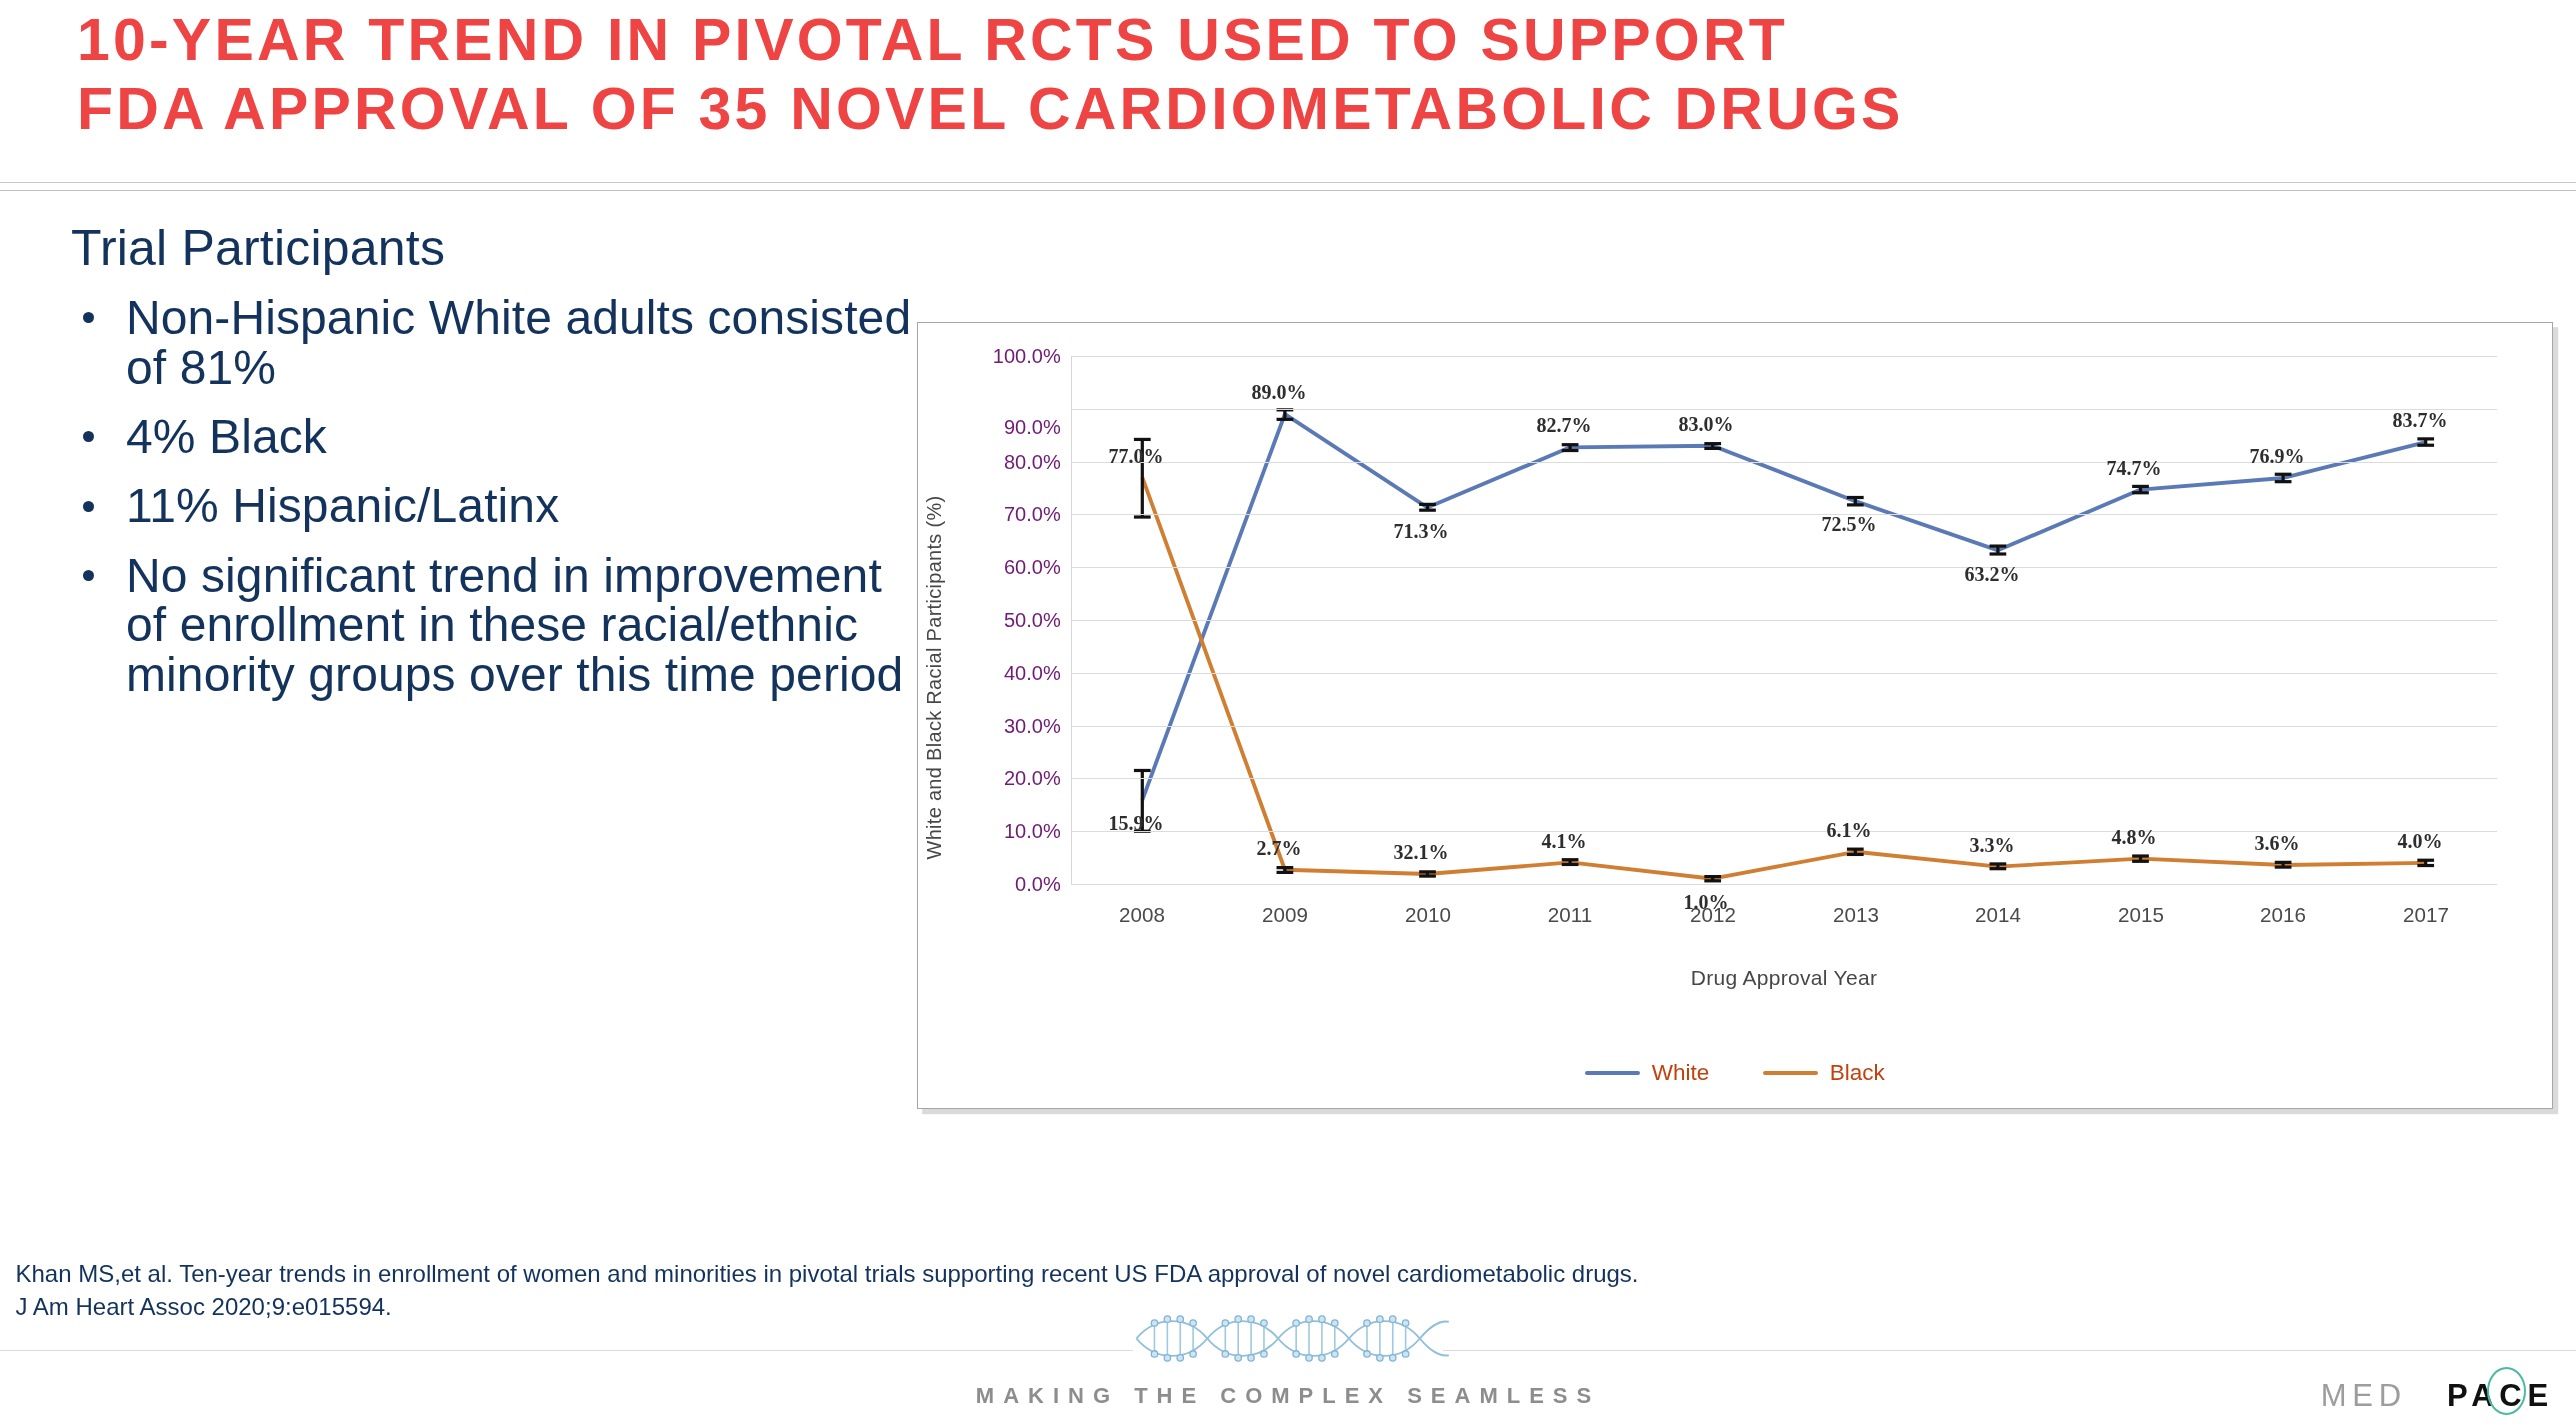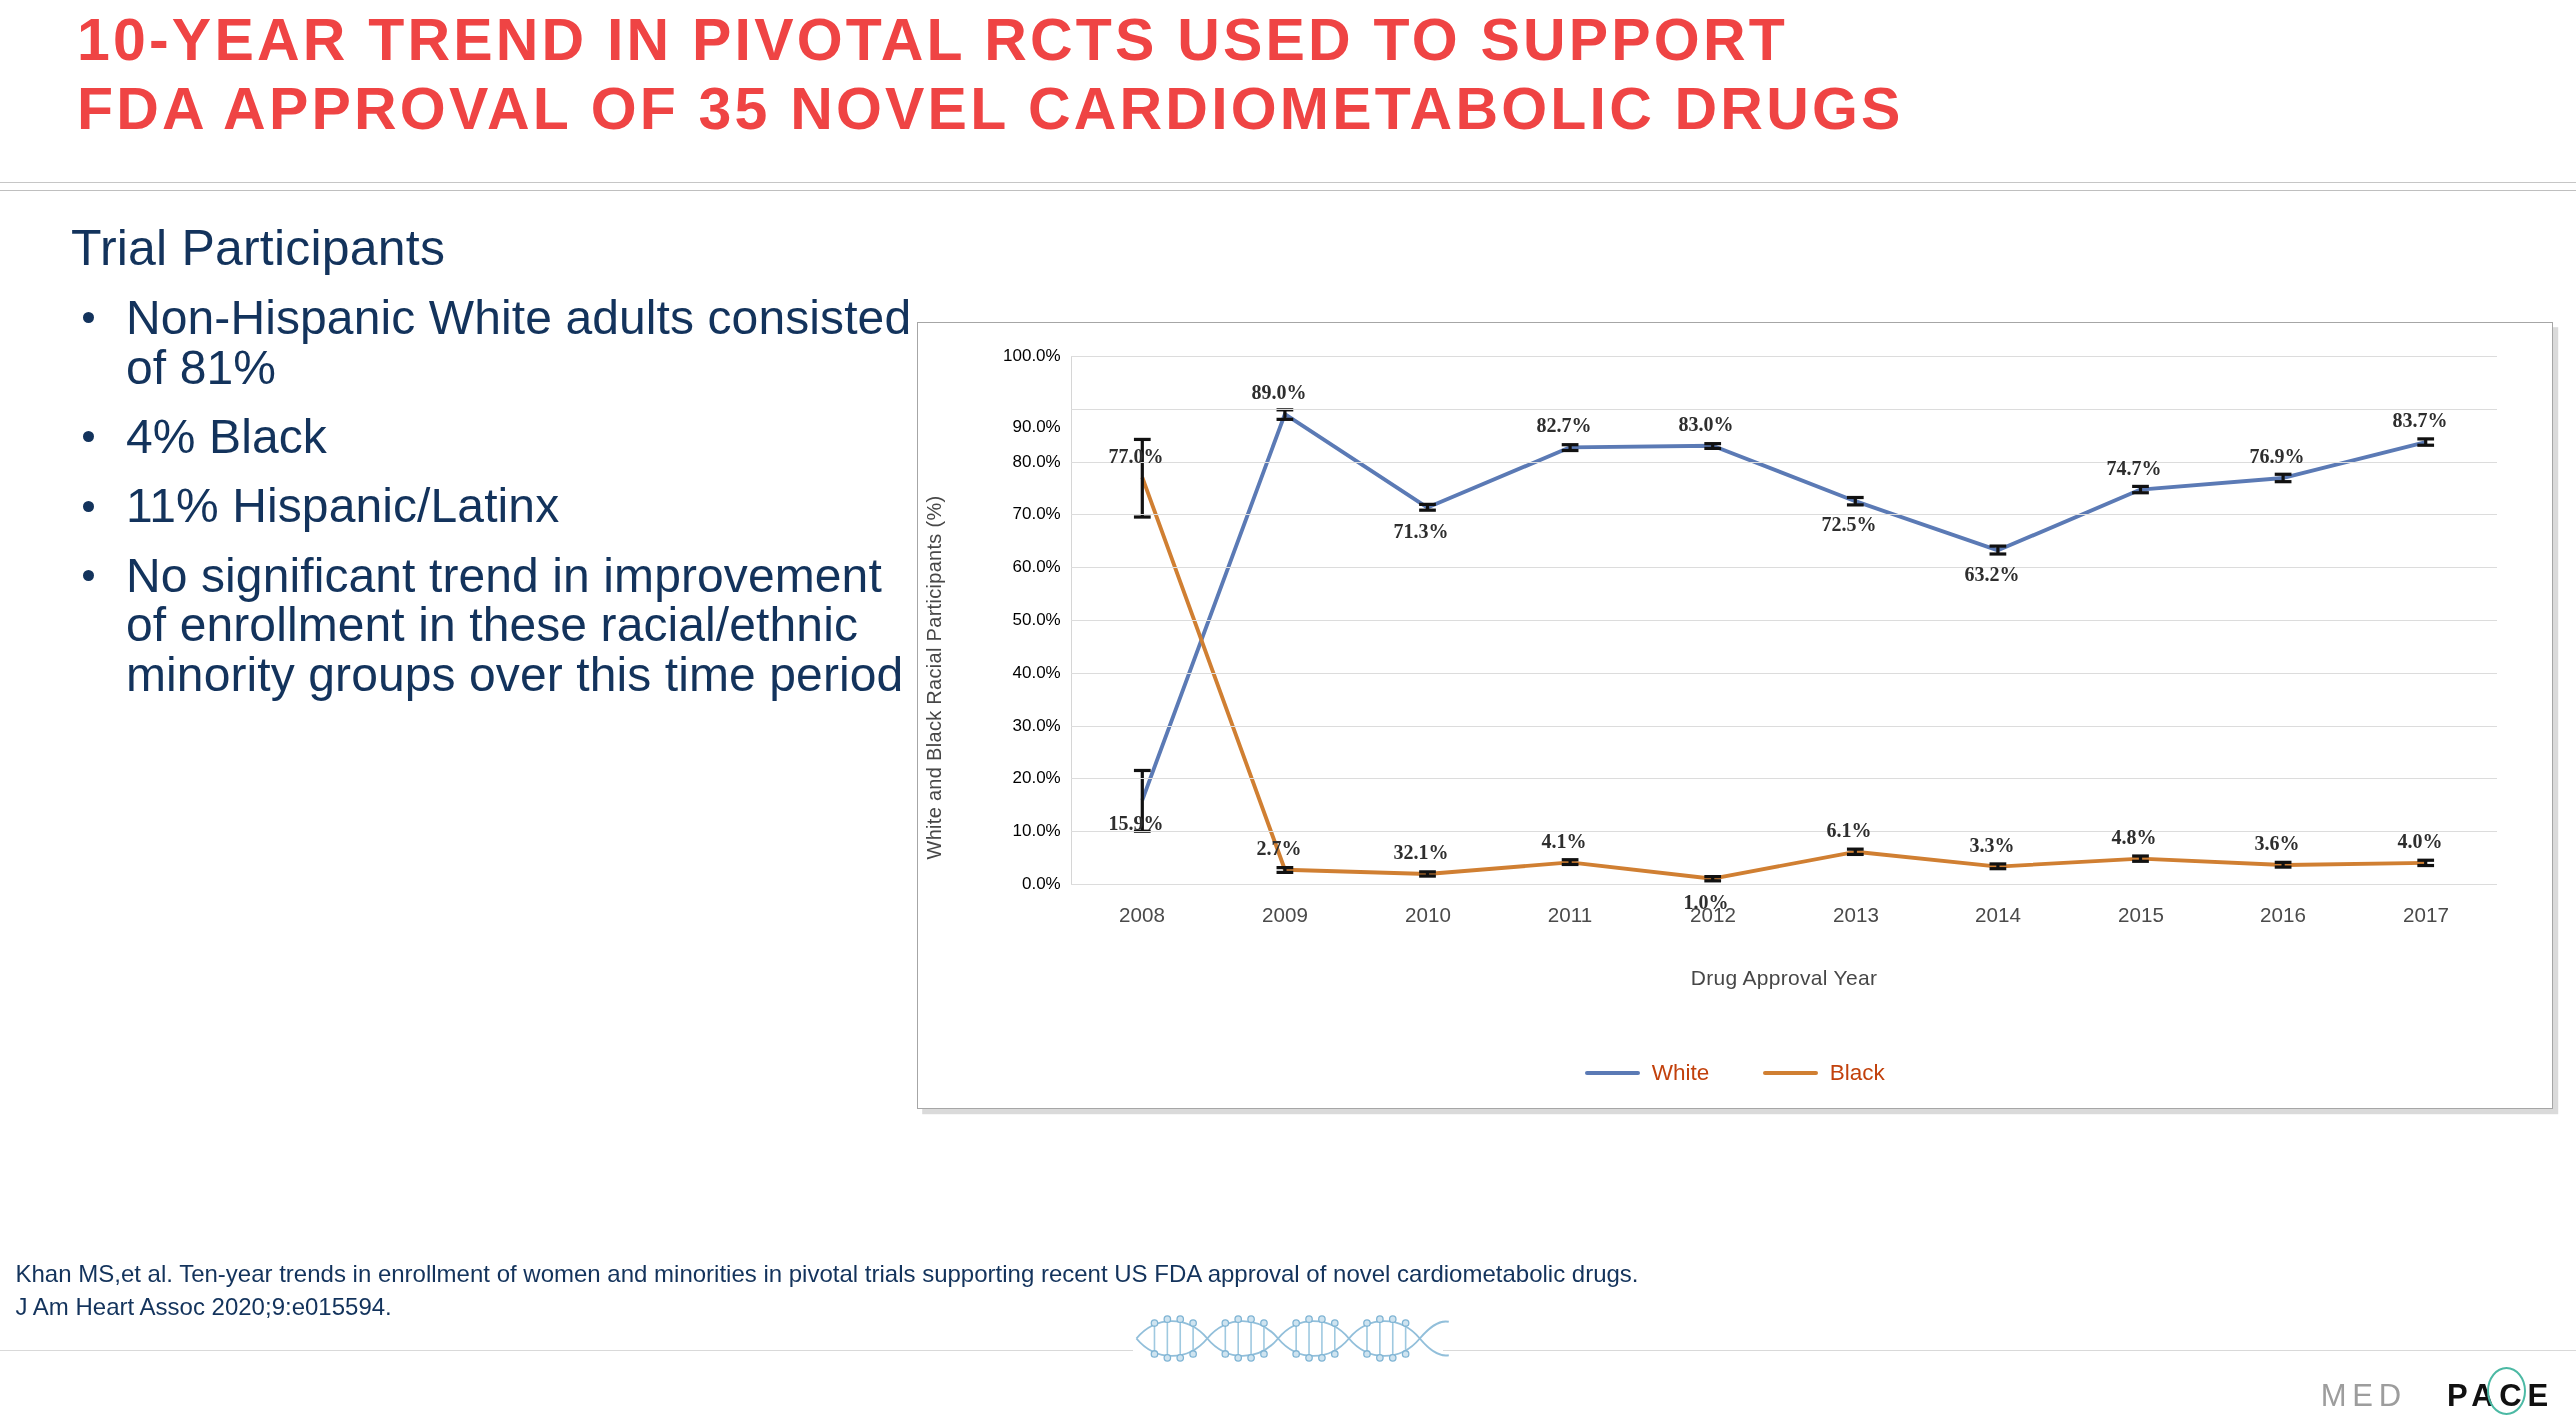--- a/index.html
+++ b/index.html
@@ -82,7 +82,7 @@
   .ytick{
     position:absolute;right:calc(100% + 10.3px);
     transform:translateY(-50%);
-    font-size:17px;color:#000000;white-space:nowrap;
+    font-size:20px;color:#701a75;white-space:nowrap;
   }
   .xtick{
     position:absolute;top:calc(100% + 19.3px);

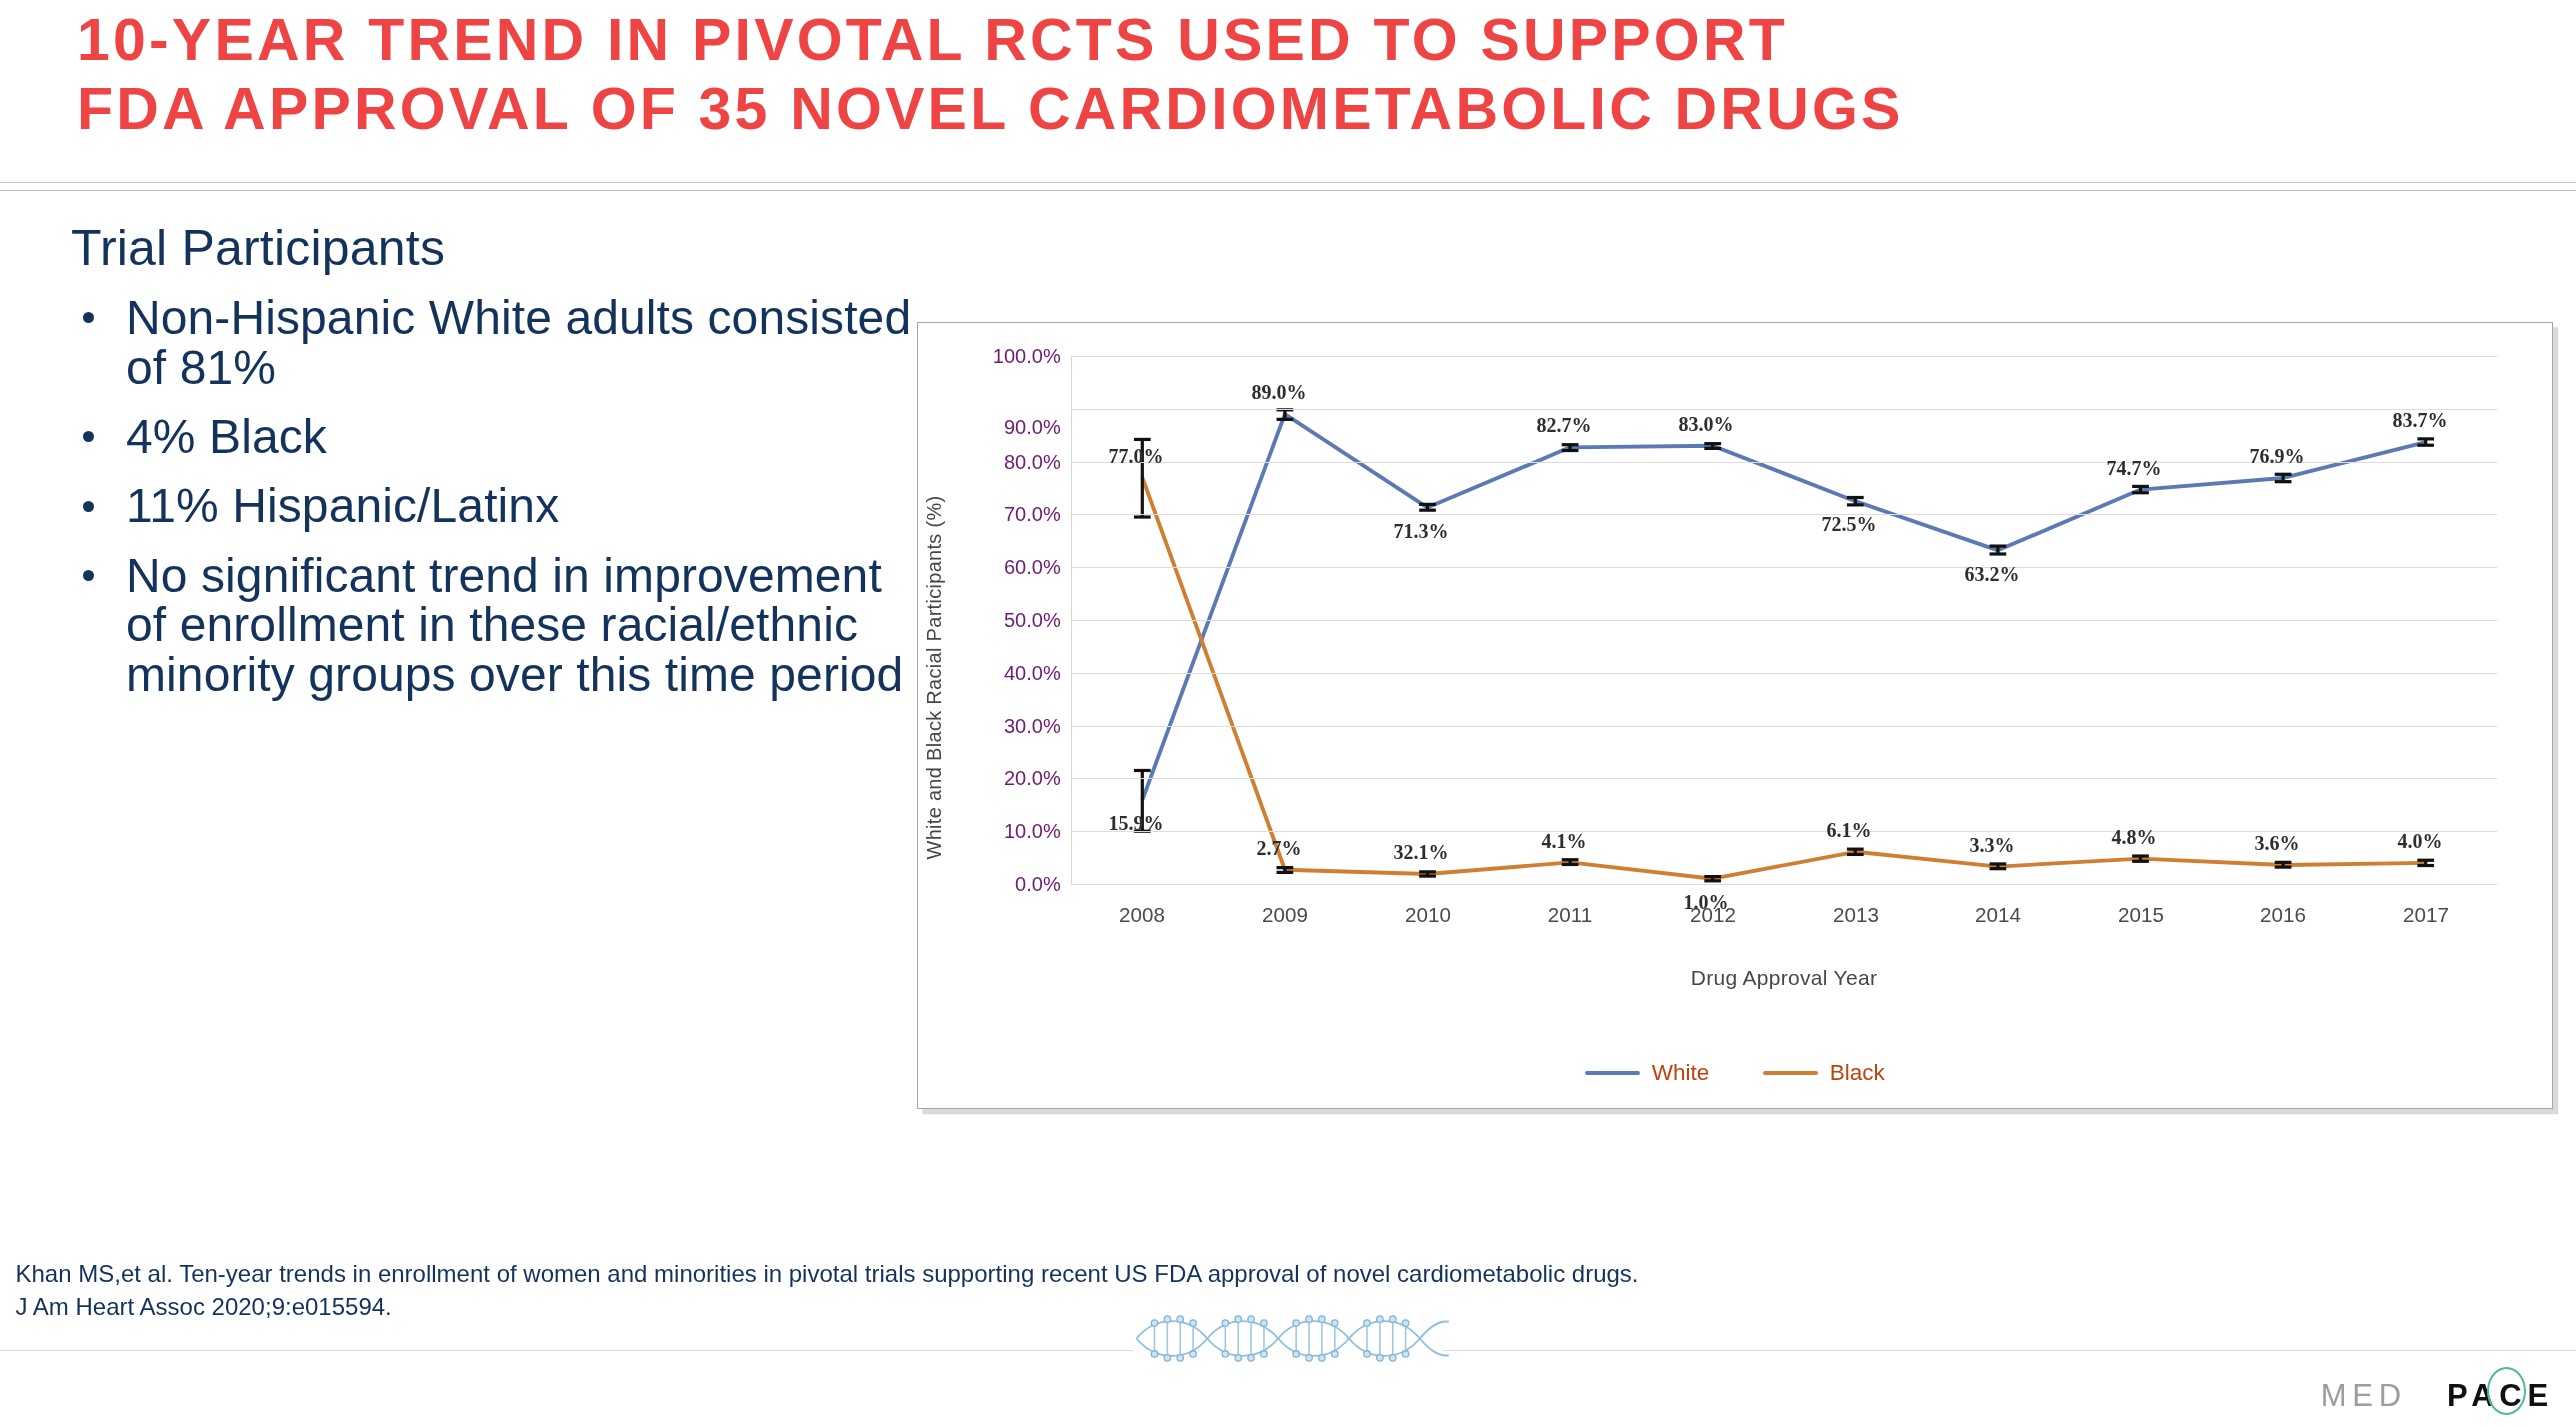--- a/index.html
+++ b/index.html
@@ -403,6 +403,7 @@
     </g>
   </svg>
 
+  <div class="tagline">MAKING THE COMPLEX SEAMLESS</div>
 
   <div class="logo">
     <span class="med">MED</span>

